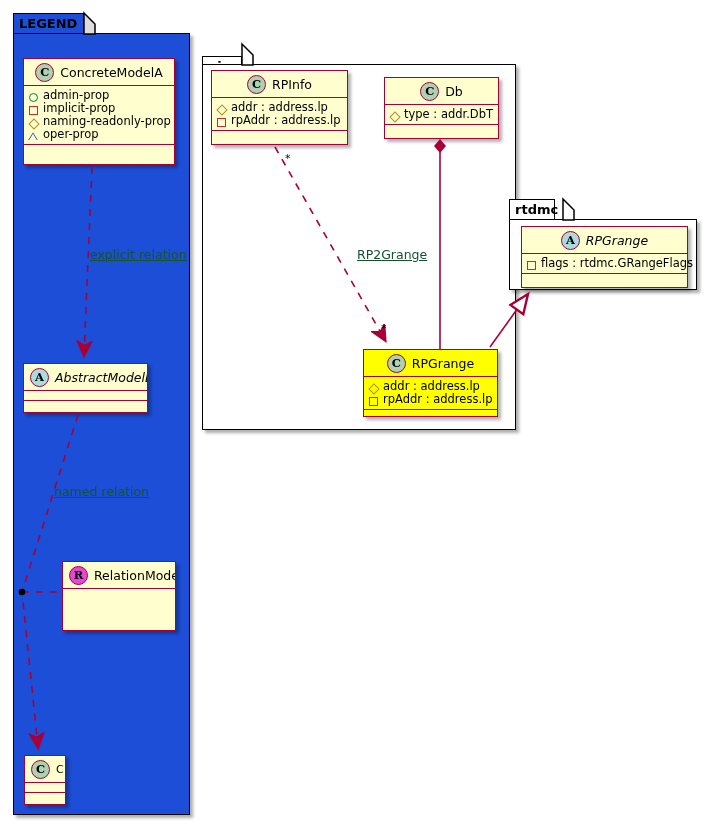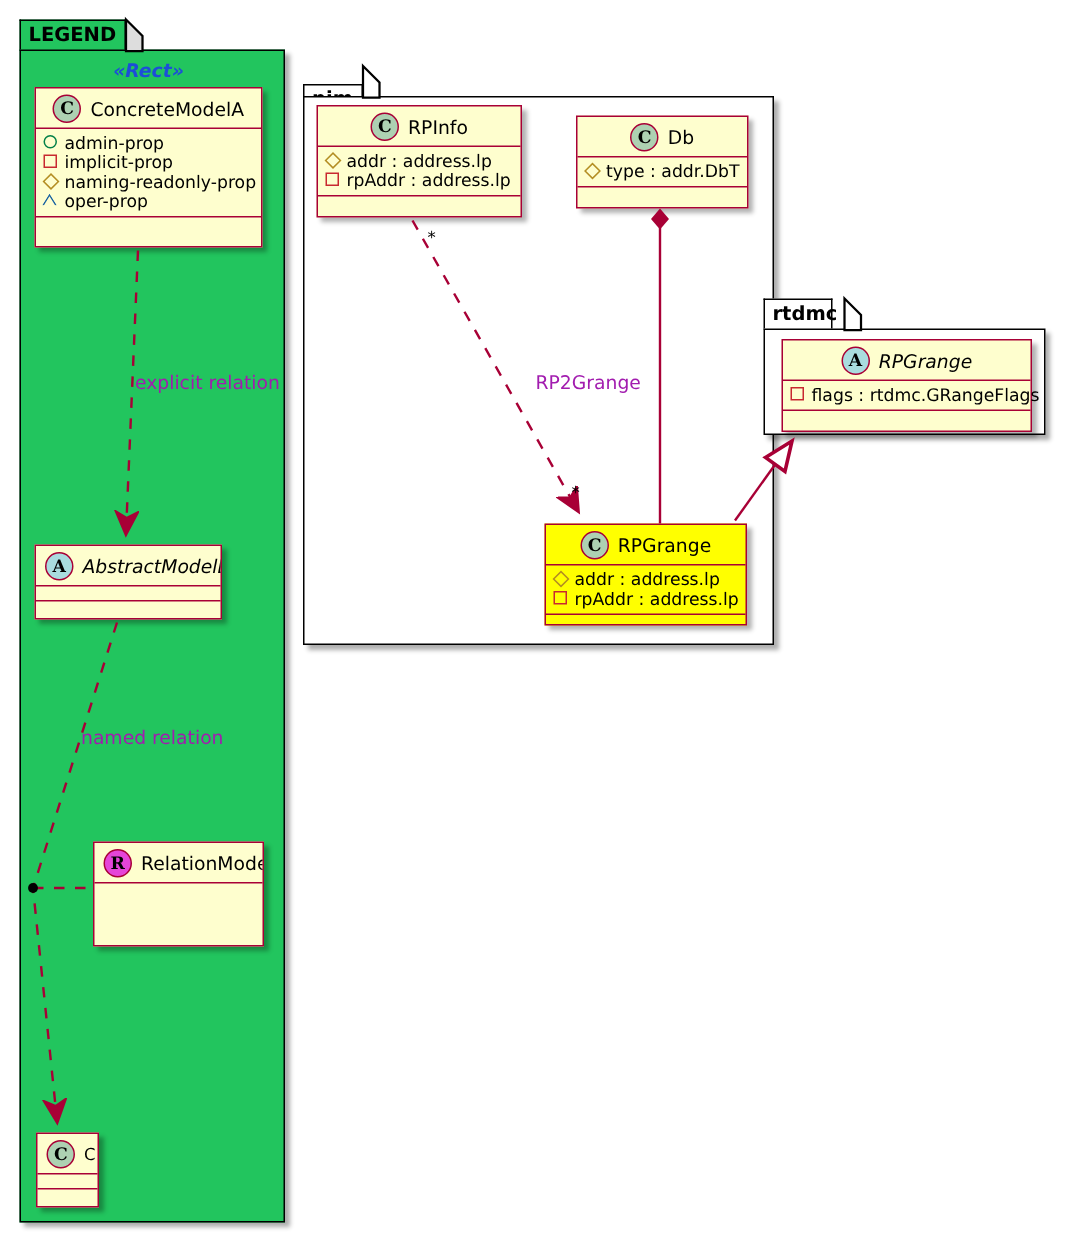--- a/index.html
+++ b/index.html
@@ -50,7 +50,7 @@
     border: 1.5px solid #000000;
     box-shadow: 3px 3px 3px rgba(0,0,0,0.32);
   }
-  .pkg-legend .pkg-tab, .pkg-legend .pkg-body { background: #22c55e; }
+  .pkg-legend .pkg-tab, .pkg-legend .pkg-body { background: #1d4ed8; }
   .pkg-white .pkg-tab, .pkg-white .pkg-body { background: #FFFFFF; }
 
   

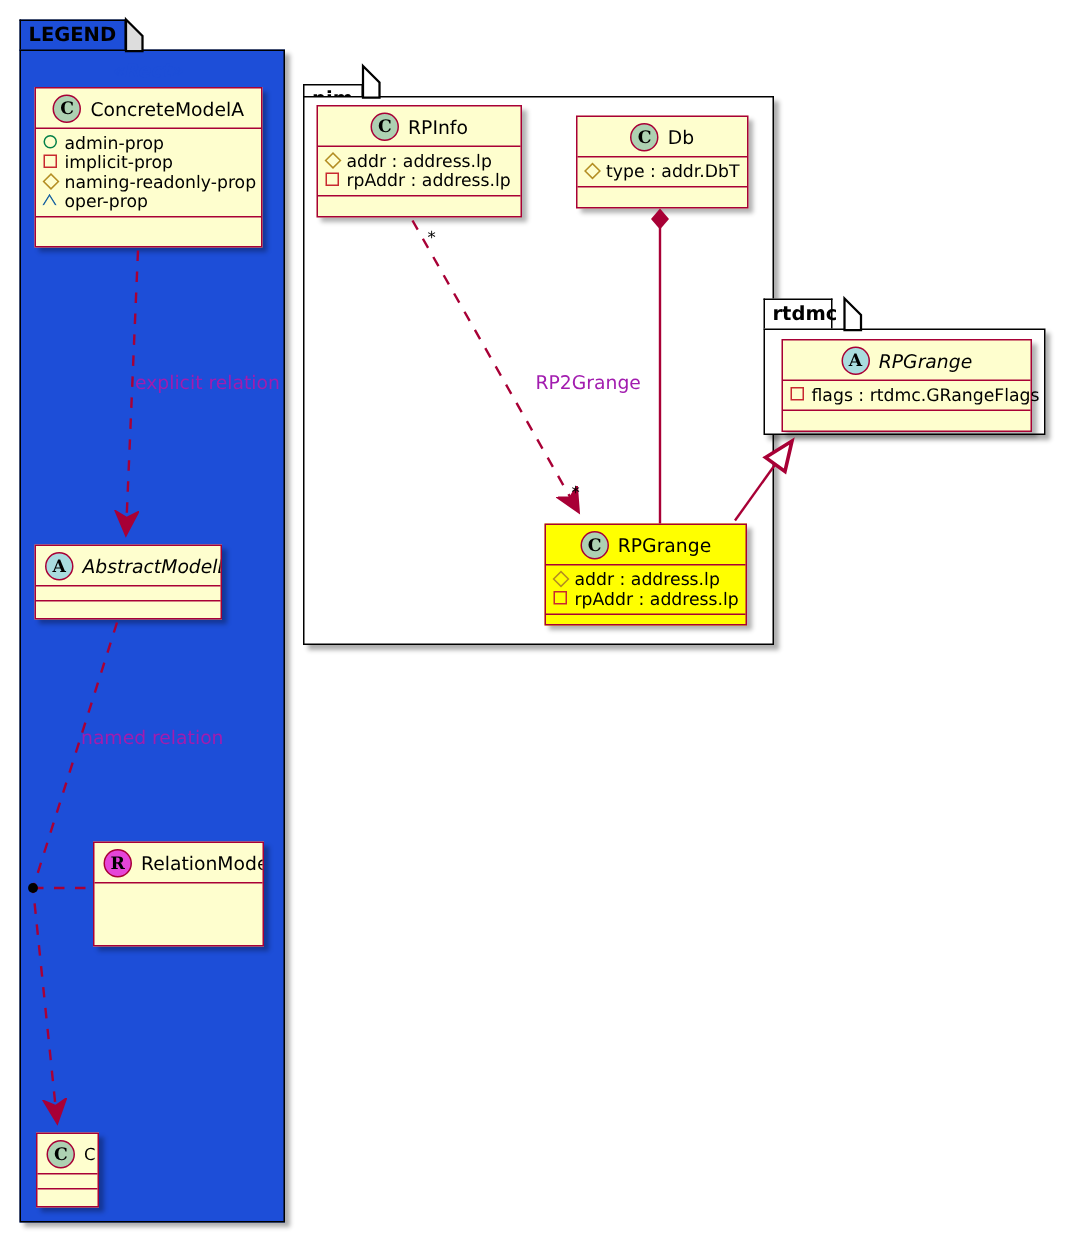--- a/index.html
+++ b/index.html
@@ -114,7 +114,7 @@
   .methods { height: 9px; }
   .frow {
     display: flex;
-    align-items: flex-start;
+    align-items: flex-end;
     gap: 5px;
     height: 13px;
     line-height: 13px;

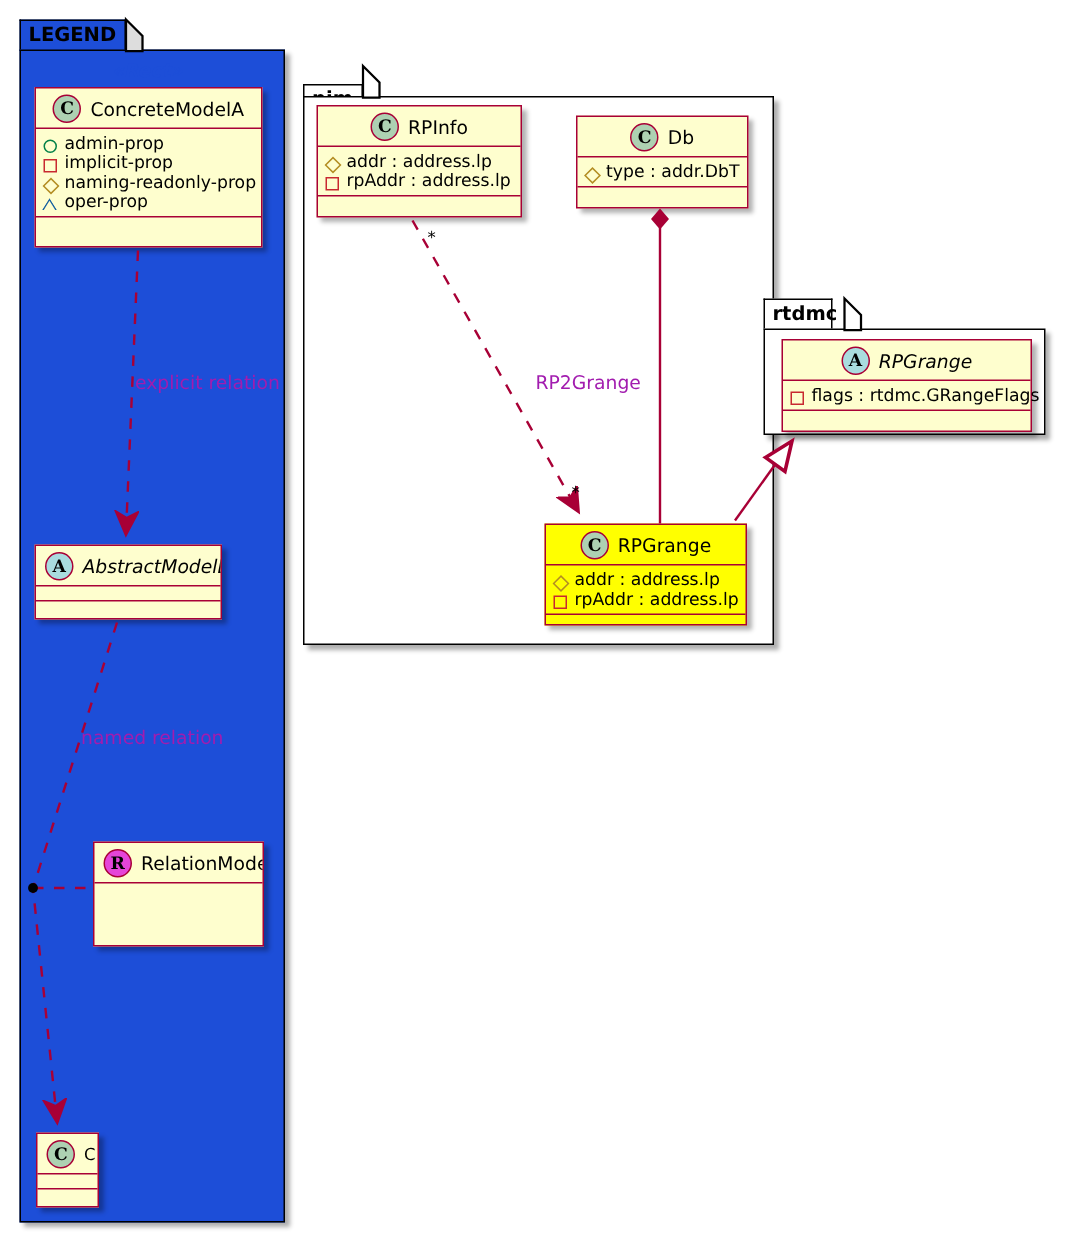--- a/index.html
+++ b/index.html
@@ -174,8 +174,9 @@
   .edge-label {
     position: absolute;
     font-size: 12.5px;
-    color: #a21caf;
-    white-space: nowrap;
+    color: #14532d;
+    white-space: nowrap;
+    text-decoration: underline;
   }
   .mult-label {
     position: absolute;

